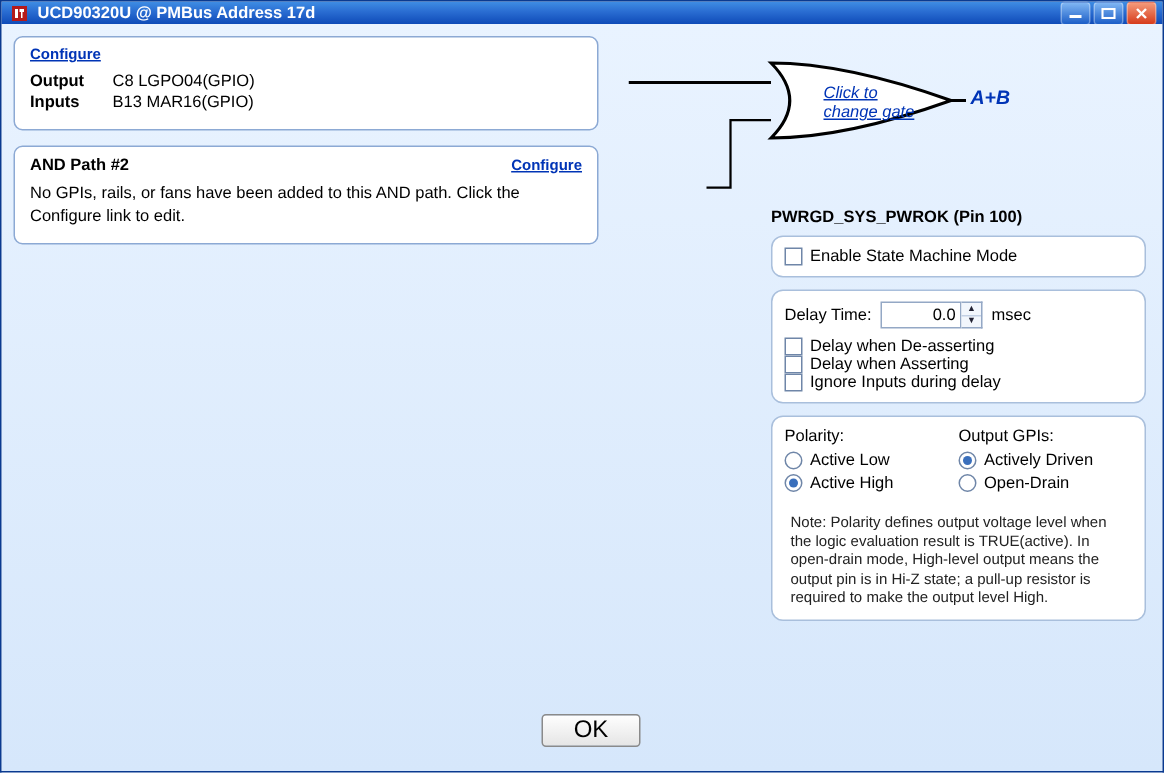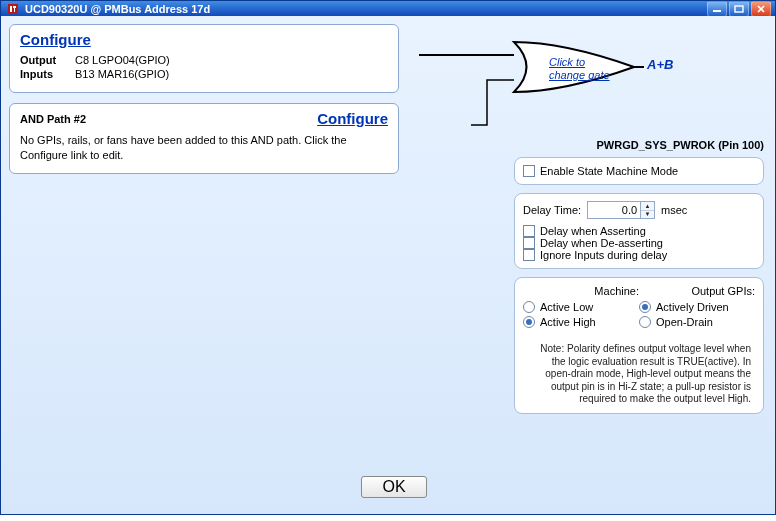--- a/index.html
+++ b/index.html
@@ -84,7 +84,7 @@
     font-weight:bold;
     text-decoration:underline;
     cursor:pointer;
-    font-size:15px;
+    font-size:10px;
   }
   .and-card .rows { margin-top:6px; }
   .and-card .row { display:flex; margin-bottom:2px; }

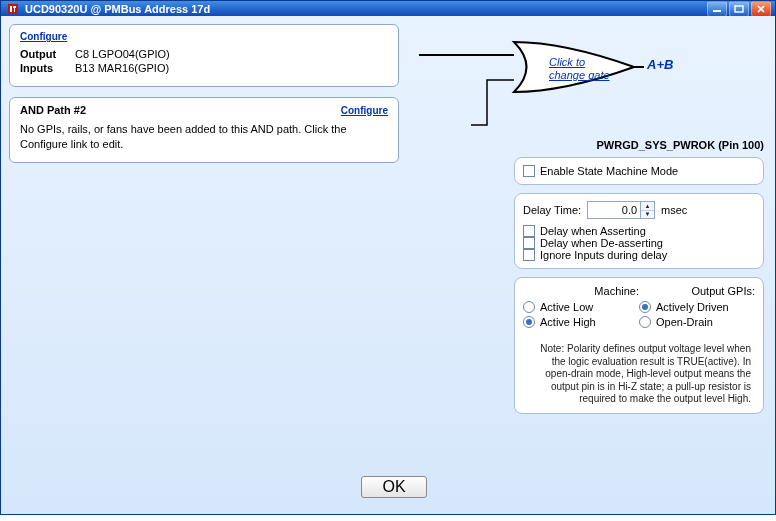--- a/index.html
+++ b/index.html
@@ -117,7 +117,6 @@
     position:absolute;
     left: 505px; top: 115px;
     width: 250px;
-    text-align: right;
   }
   .out-heading {
     font-weight:bold; font-size:11px;

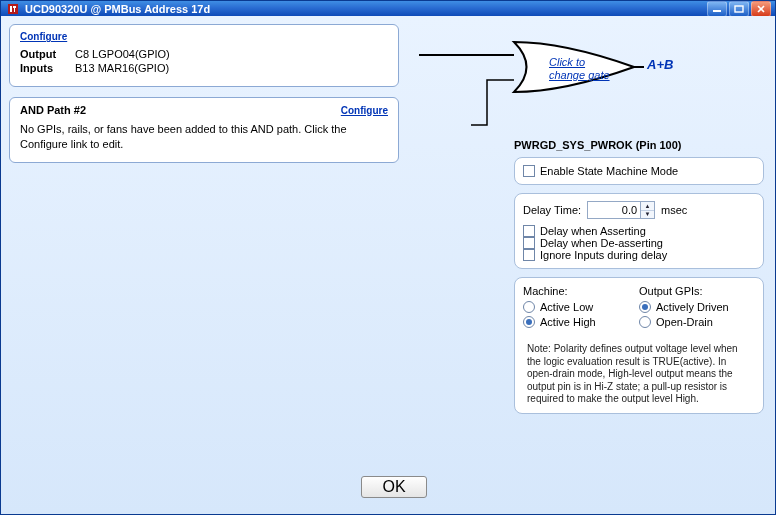--- a/index.html
+++ b/index.html
@@ -289,11 +289,11 @@
         </div>
         <div class="chk-row">
           <span class="chk"></span>
-          <span>Delay when Asserting</span>
+          <span>Delay when De-asserting</span>
         </div>
         <div class="chk-row">
           <span class="chk"></span>
-          <span>Delay when De-asserting</span>
+          <span>Delay when Asserting</span>
         </div>
         <div class="chk-row">
           <span class="chk"></span>

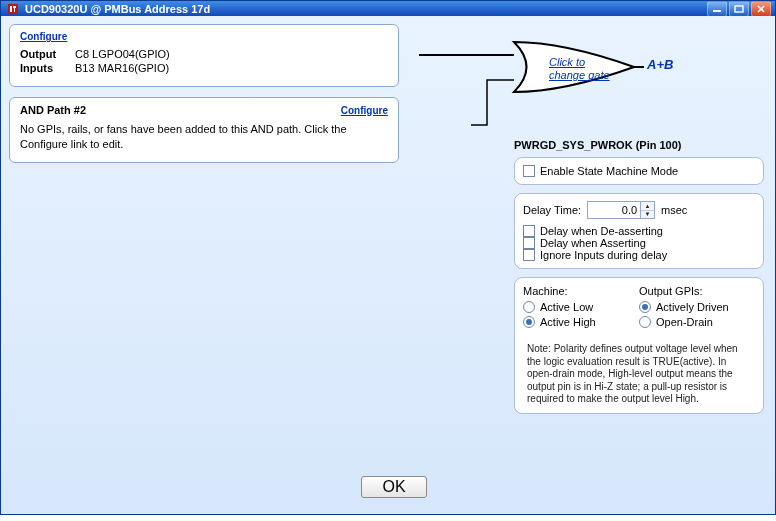--- a/index.html
+++ b/index.html
@@ -304,7 +304,7 @@
       <div class="out-group">
         <div class="two-col">
           <div class="col">
-            <div class="sub-heading">Machine:</div>
+            <div class="sub-heading">Polarity:</div>
             <div class="radio-row">
               <span class="radio"></span>
               <span>Active Low</span>

